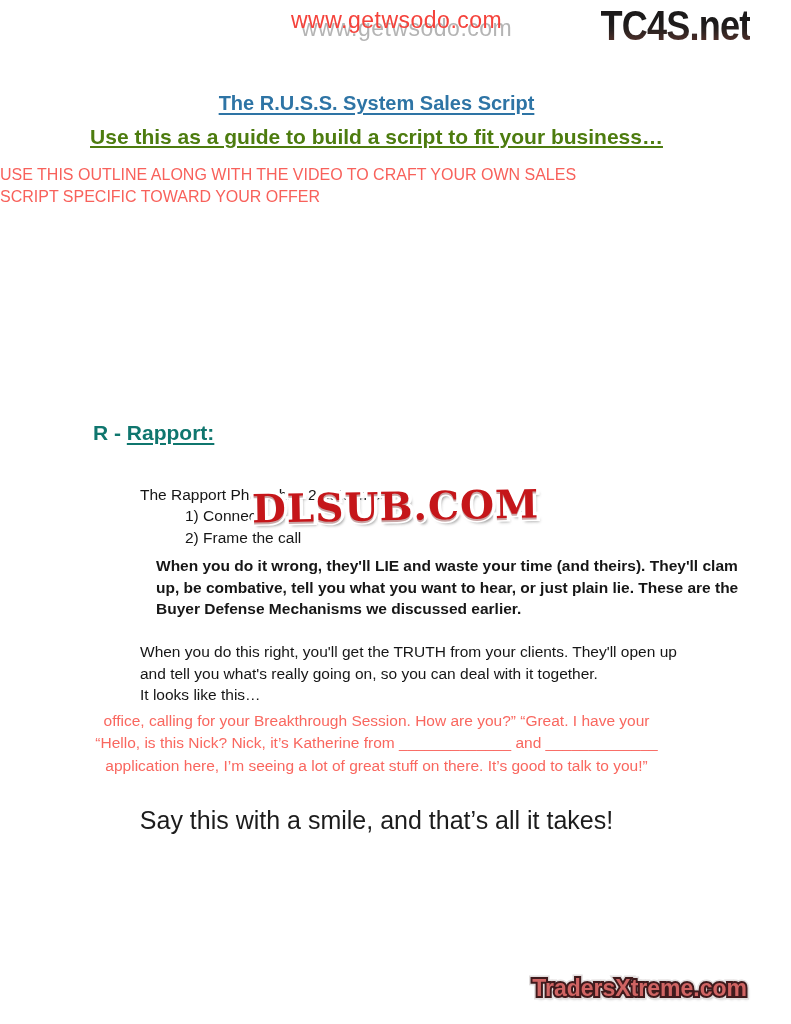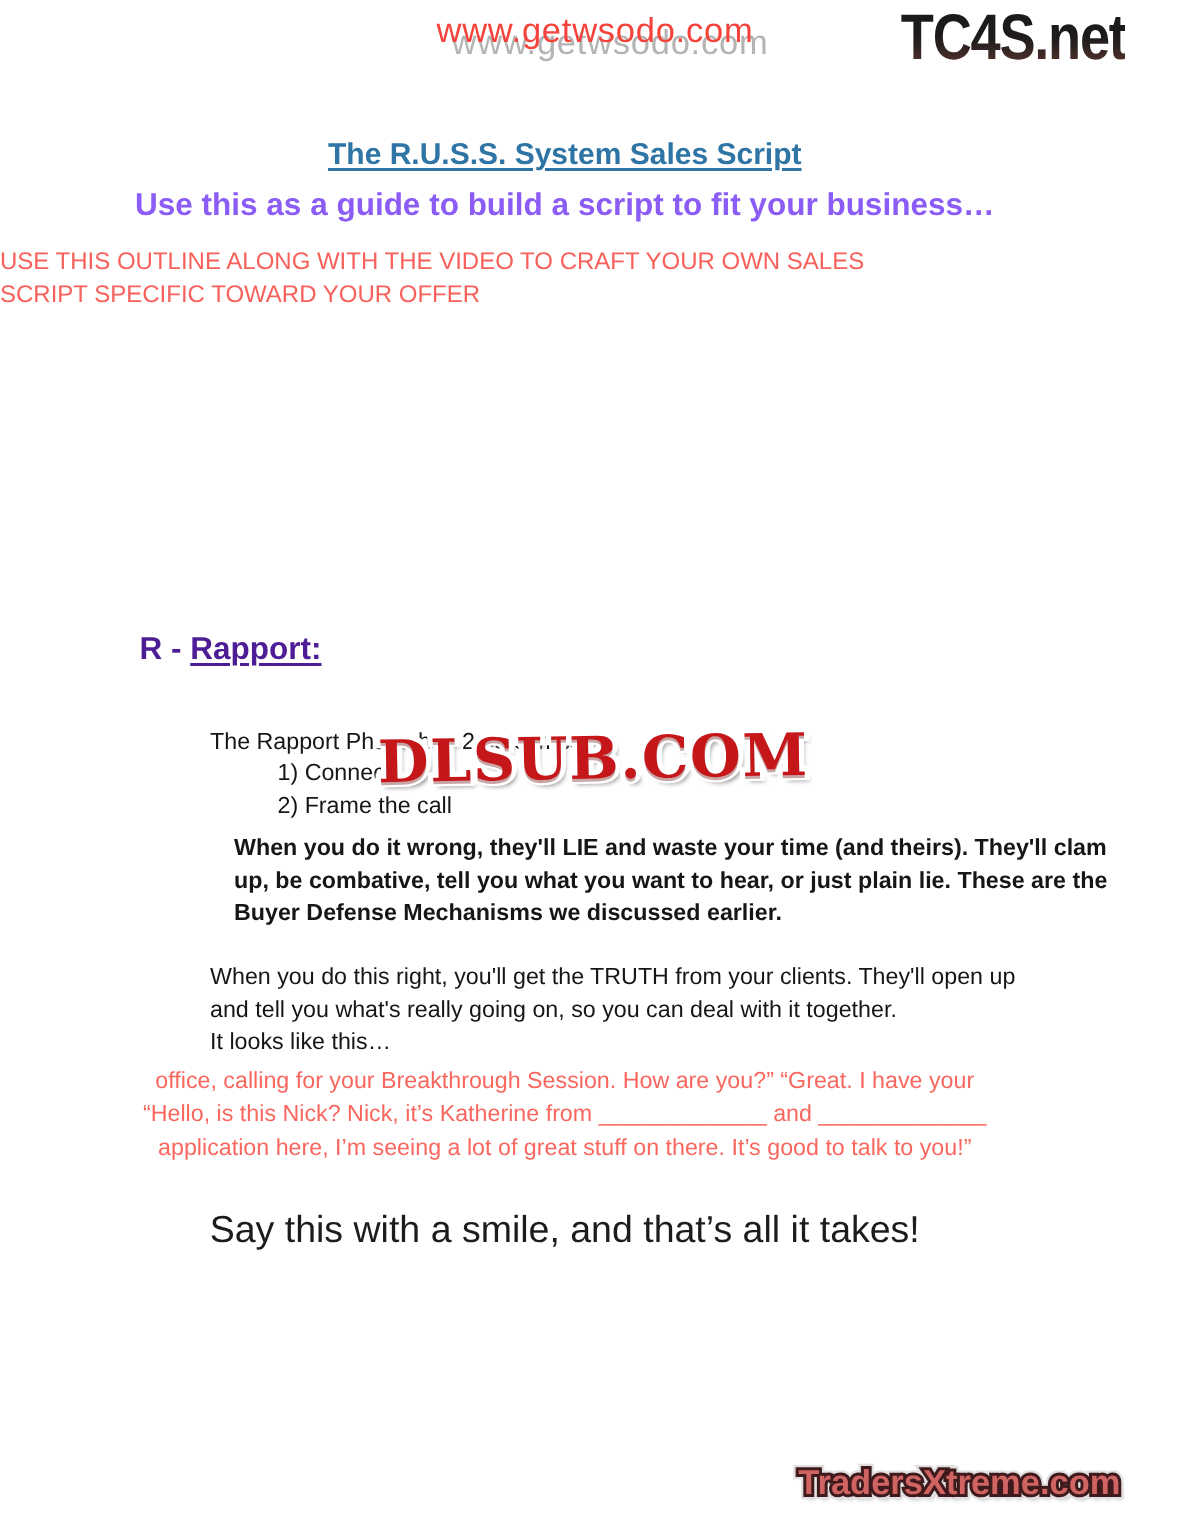--- a/index.html
+++ b/index.html
@@ -25,7 +25,7 @@
   
   .title{left:0;right:0;top:92px;text-align:center;font-size:20px;font-weight:bold;
     color:#2e74a5;text-decoration:underline;text-underline-offset:3px;}
-  .subtitle{left:0;right:0;top:125px;text-align:center;font-size:21px;font-weight:bold;color:#8b5cf6;}
+  .subtitle{left:0;right:0;top:125px;text-align:center;font-size:21px;font-weight:bold;color:#4d7c0f;text-decoration:underline;}
   .redcaps{left:0;right:0;top:164px;text-align:left;font-size:16px;line-height:22px;color:#f8615b;}
 
   

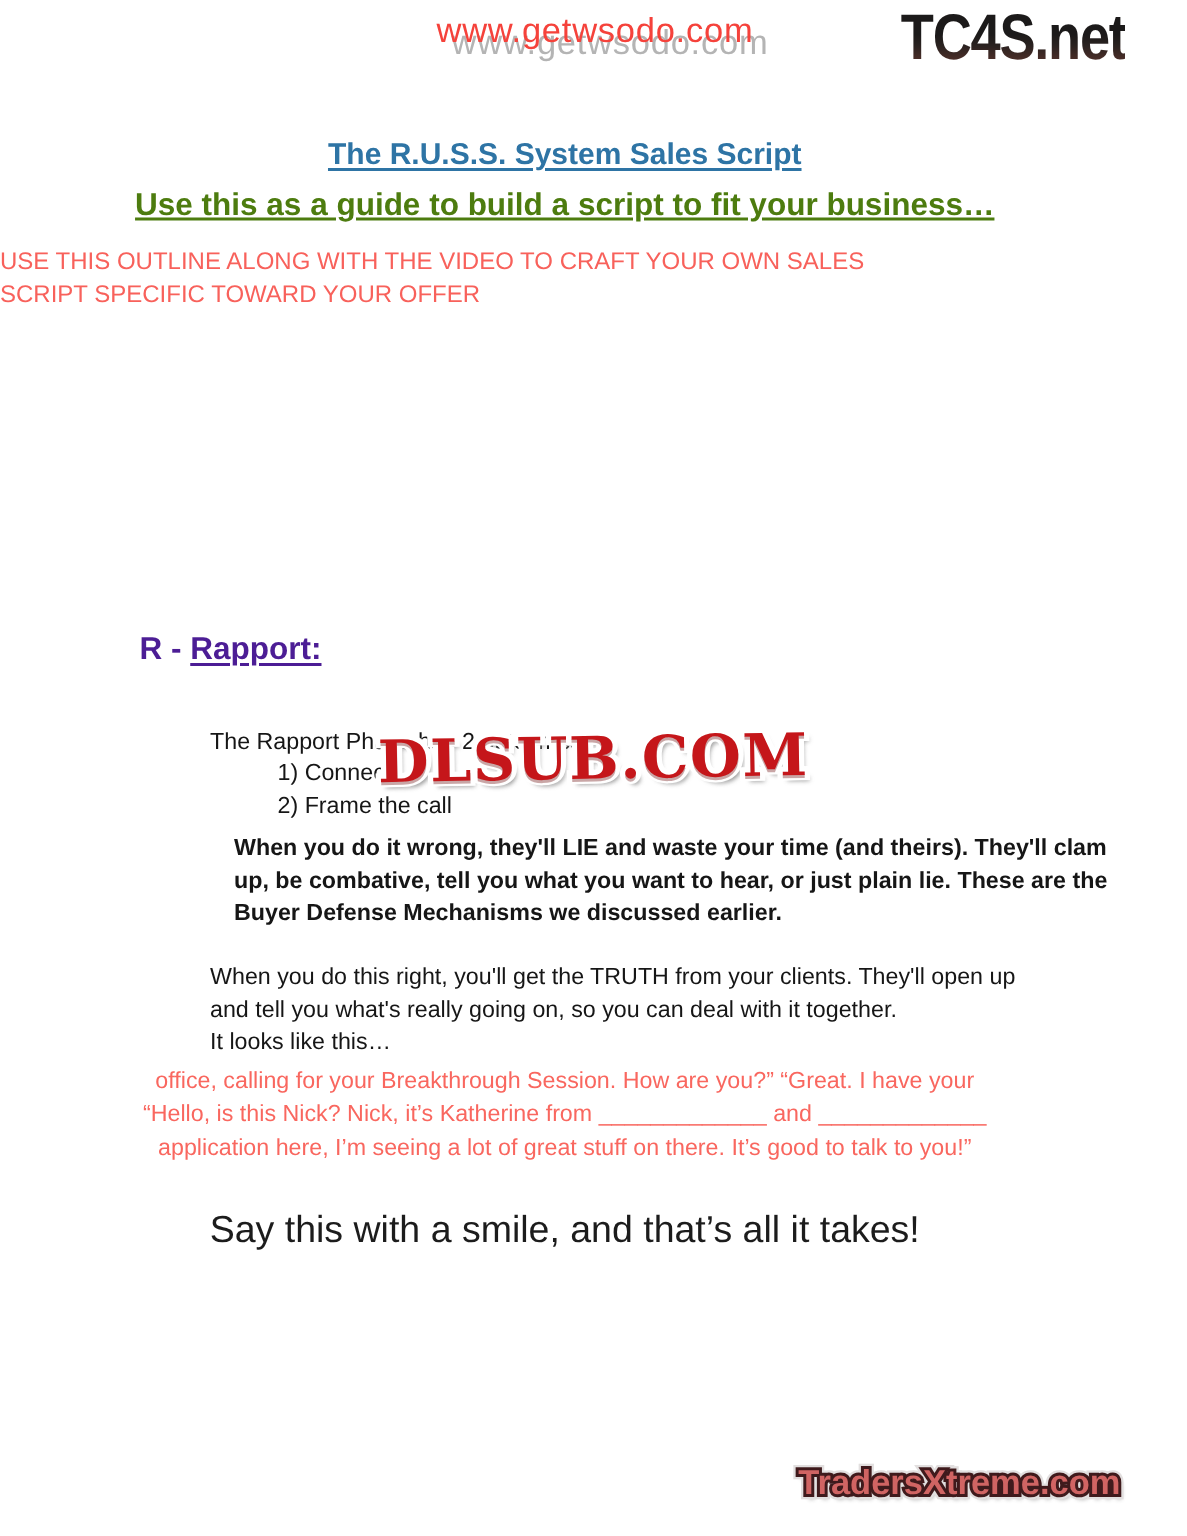--- a/index.html
+++ b/index.html
@@ -33,7 +33,7 @@
   .acronym .initial{color:#141414;text-decoration:underline;text-underline-offset:2px;}
 
   
-  .heading{left:93px;top:421px;font-size:21px;font-weight:bold;color:#4c1d95;}
+  .heading{left:93px;top:421px;font-size:21px;font-weight:bold;color:#0f766e;}
   .heading .und{text-decoration:underline;text-underline-offset:3px;}
 
   

